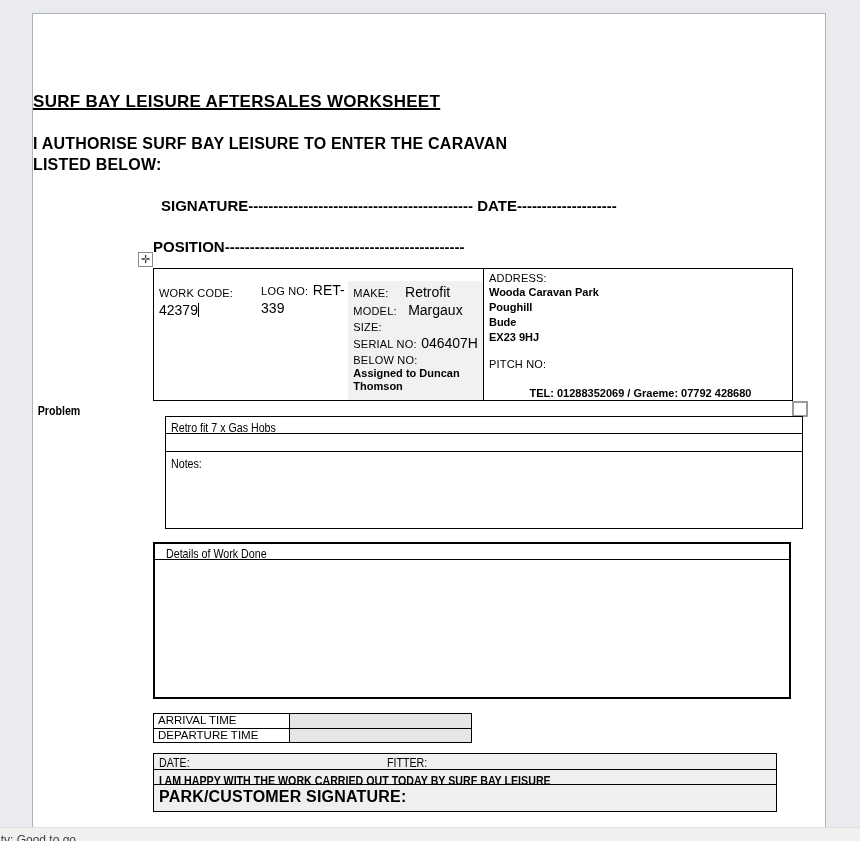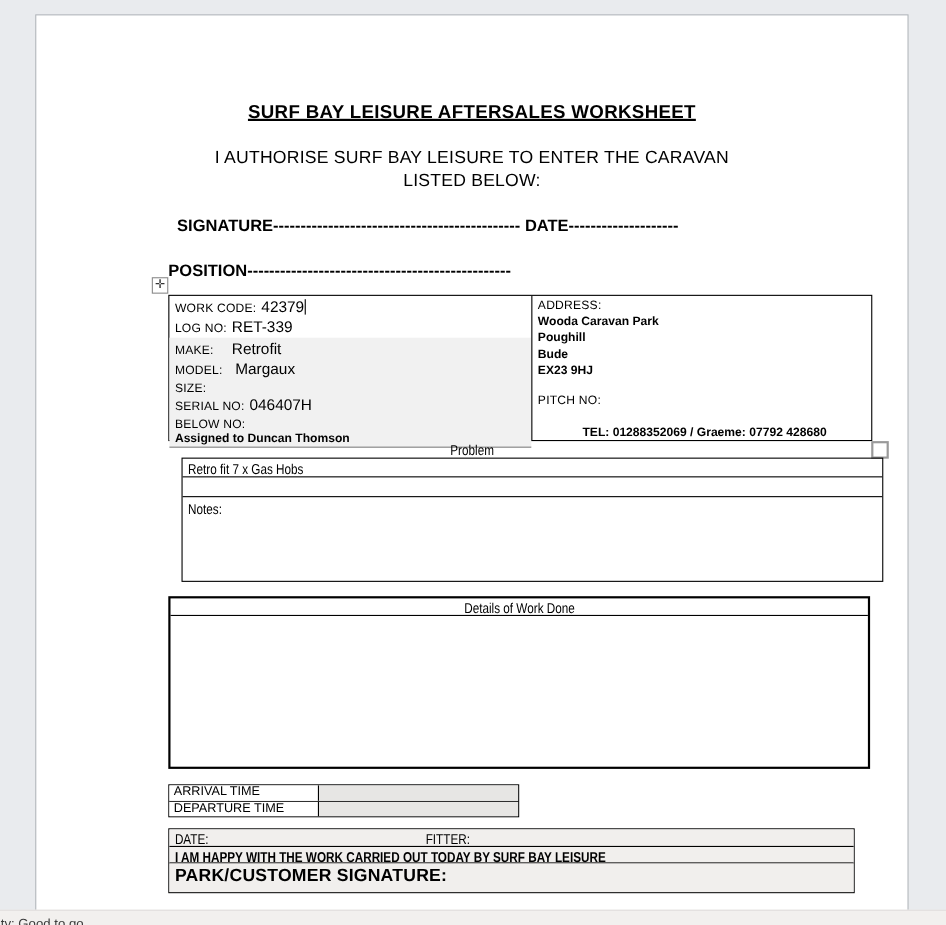--- a/index.html
+++ b/index.html
@@ -10,7 +10,7 @@
     background:#ffffff; border:1px solid #aeb3b8; }
 
   .abs { position:absolute; }
-  .center { width:100%; text-align:center; }
+  .center { width:100%; text-align:left; }
 
   .doc-title { font-size:17px; font-weight:bold; letter-spacing:.3px; }
   .doc-title .u { text-decoration:underline; text-decoration-thickness:2px; }

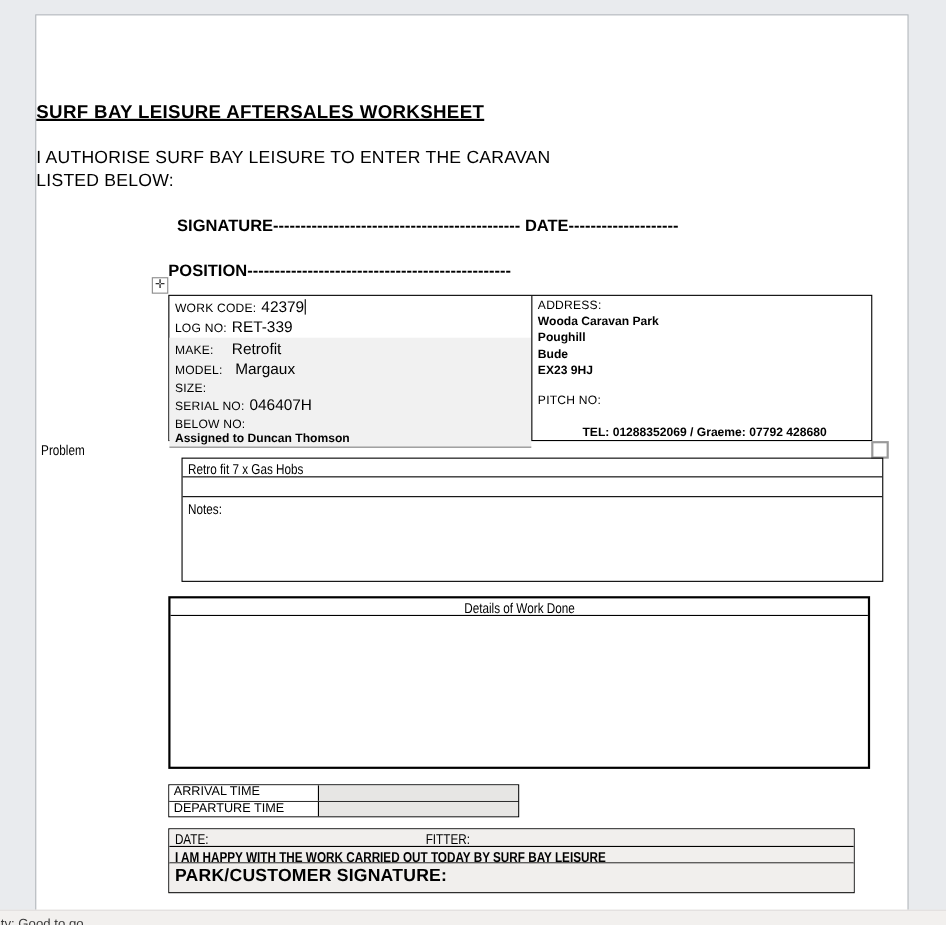--- a/index.html
+++ b/index.html
@@ -14,7 +14,7 @@
 
   .doc-title { font-size:17px; font-weight:bold; letter-spacing:.3px; }
   .doc-title .u { text-decoration:underline; text-decoration-thickness:2px; }
-  .auth { font-size:16px; font-weight:normal; letter-spacing:.2px; line-height:21px; }
+  .auth { font-size:16px; font-weight:bold; letter-spacing:.2px; line-height:21px; }
   .sigline { font-size:15px; font-weight:bold; white-space:nowrap; }
 
   .narrow { display:inline-block; transform:scaleX(.82); transform-origin:0 50%;

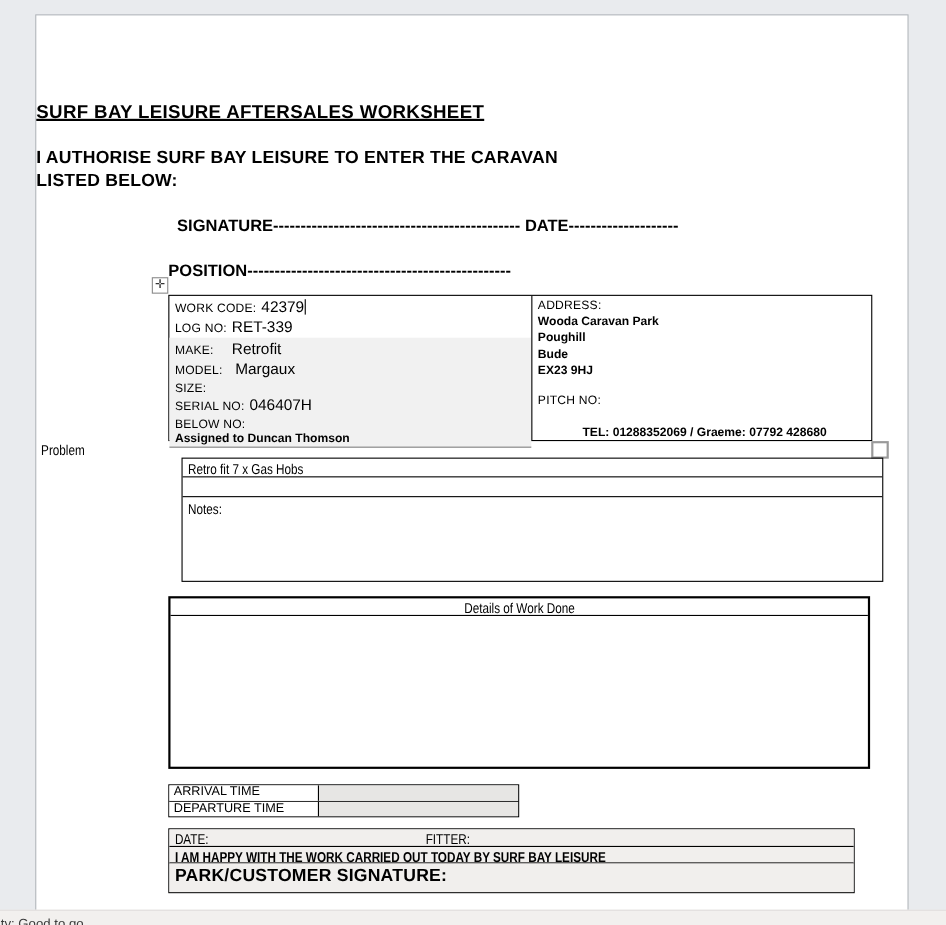--- a/index.html
+++ b/index.html
@@ -32,7 +32,7 @@
   
   .t-info { left:120px; top:254px; width:640px; height:133px;
     border:1.5px solid #000; display:flex; background:#fff; }
-  .t-info .colL { width:330px; display:flex; flex-direction:column; }
+  .t-info .colL { width:330px; display:flex; flex-direction:row;margin-top:12px; }
   .t-info .colR { width:310px; border-left:1.5px solid #000; display:flex;
     flex-direction:column; padding:2px 0 0 5px; }
   .lbl { font-size:11px; letter-spacing:.2px; }

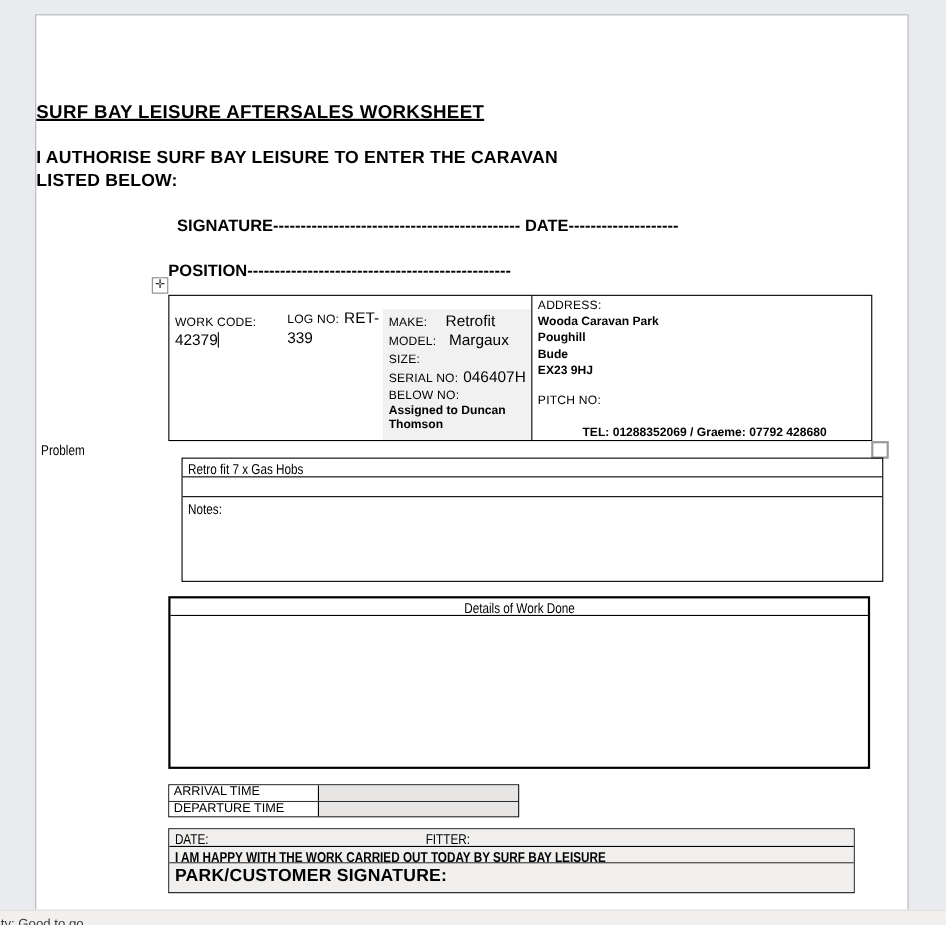--- a/index.html
+++ b/index.html
@@ -145,7 +145,7 @@
       </div>
     </div>
 
-    <div class="abs center" style="top:387px;">
+    <div class="abs center" style="top:387px;font-weight:bold;">
       <span class="narrow-c cond13">Problem</span>
     </div>
     <div class="abs resize-handle"></div>

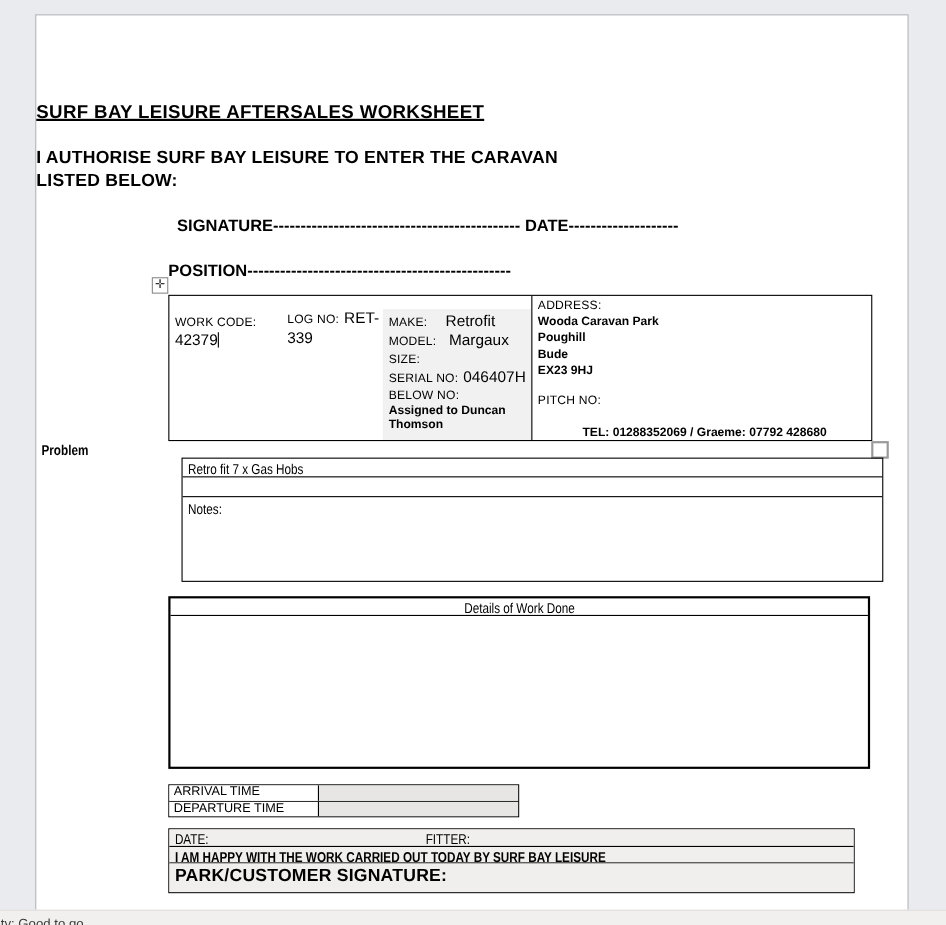--- a/index.html
+++ b/index.html
@@ -53,7 +53,7 @@
 
   
   .t-details { left:120px; top:528px; width:638px; border:2px solid #000; }
-  .t-details .hd { height:16px; border-bottom:1.5px solid #000; text-align:center; }
+  .t-details .hd { height:16px; border-bottom:1.5px solid #000; }
   .t-details .bd { height:137px; }
 
   

